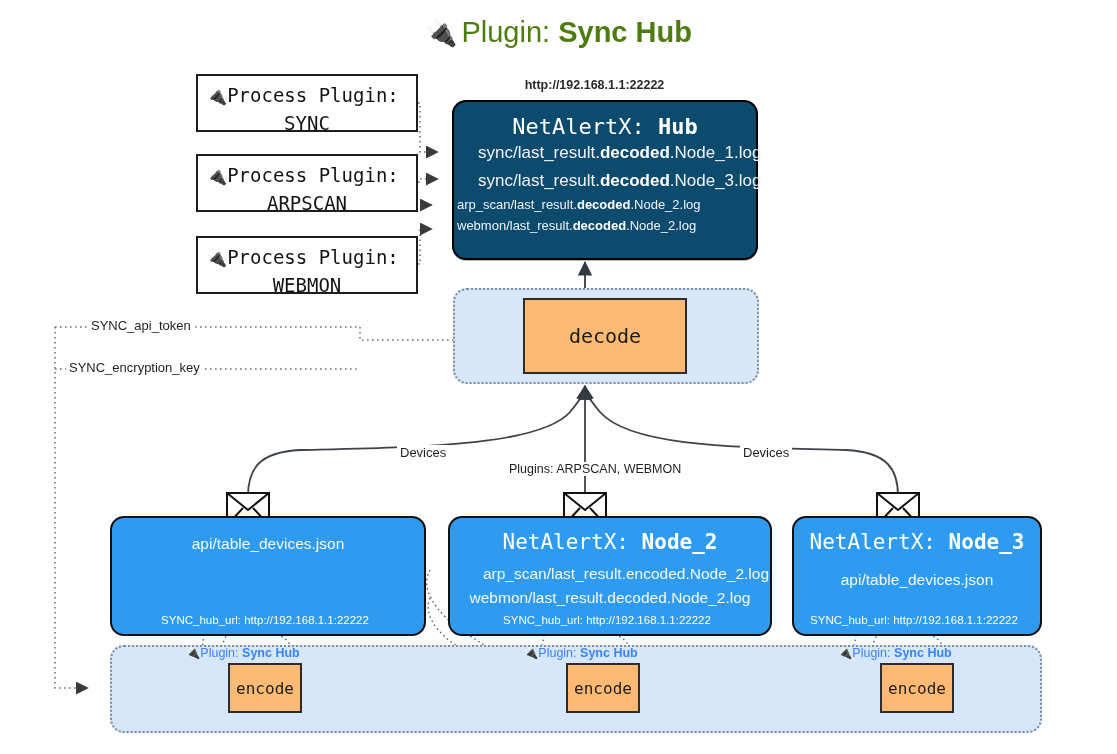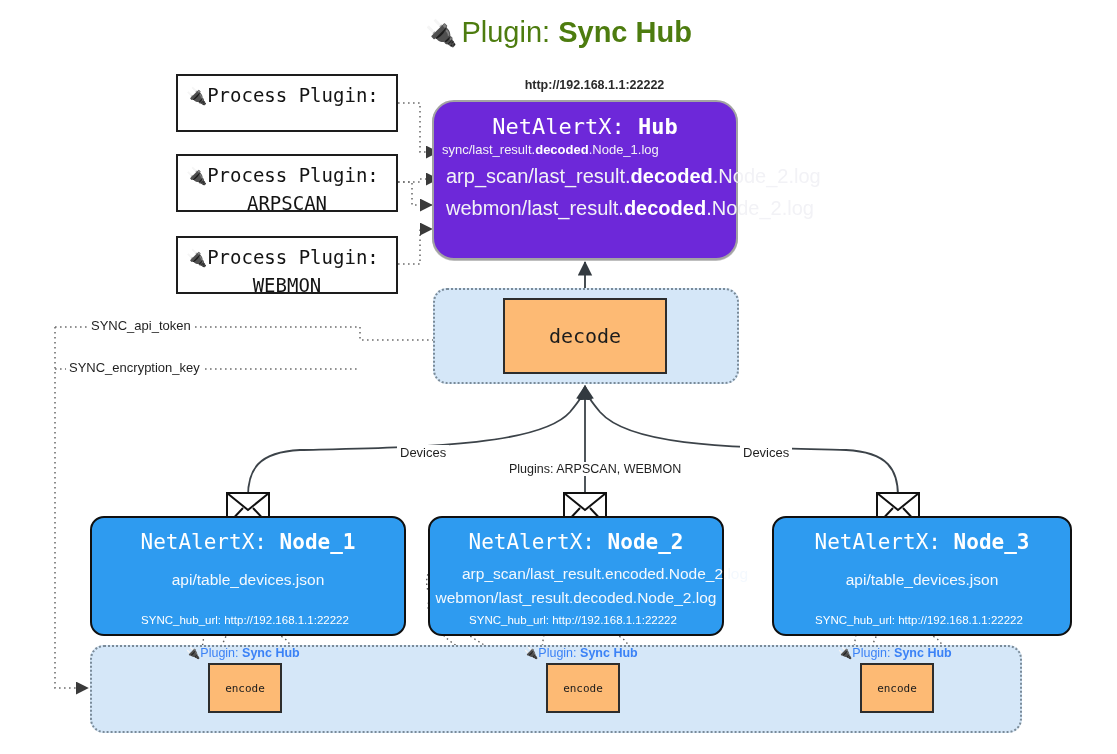--- a/index.html
+++ b/index.html
@@ -31,6 +31,7 @@
   .node {
     position: absolute;
     box-sizing: border-box;
+    margin-left: 20px;
   }
 
   

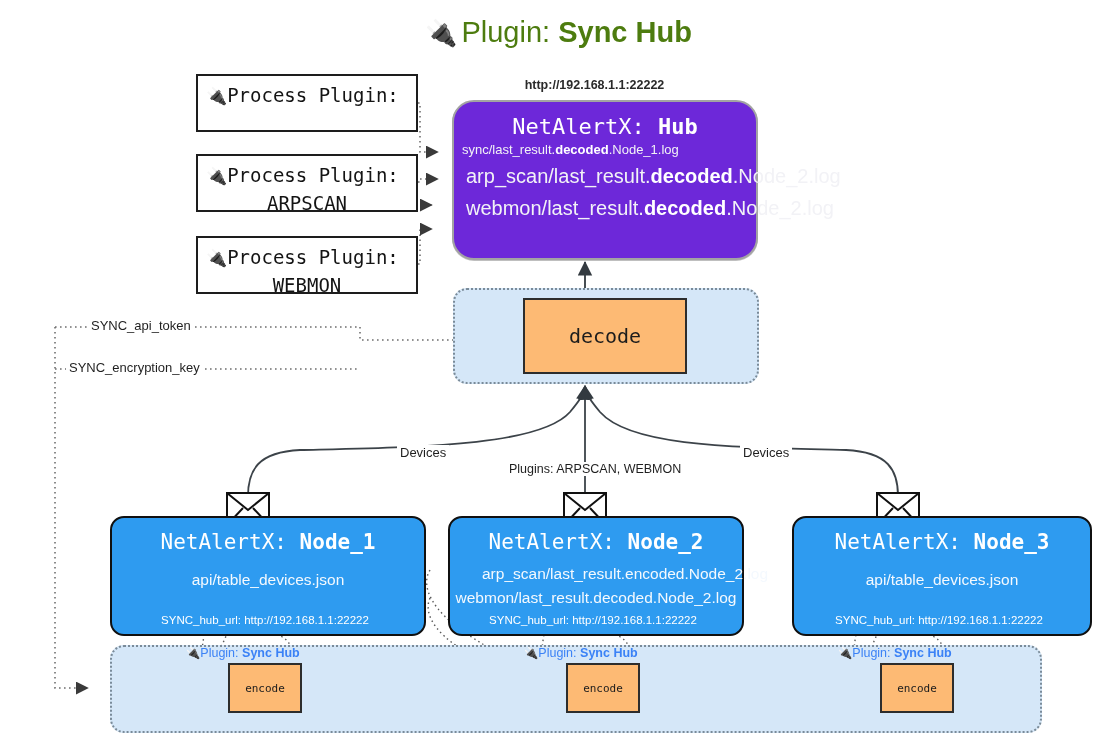--- a/index.html
+++ b/index.html
@@ -250,6 +250,7 @@
 
   <div class="node proc-box" style="left:176px; top:74px; width:222px; height:58px;">
     <span class="ln1"><span class="plug">🔌</span><span>Process Plugin:</span></span>
+    <span class="ln2">SYNC</span>
   </div>
 
   <div class="node proc-box" style="left:176px; top:154px; width:222px; height:58px;">

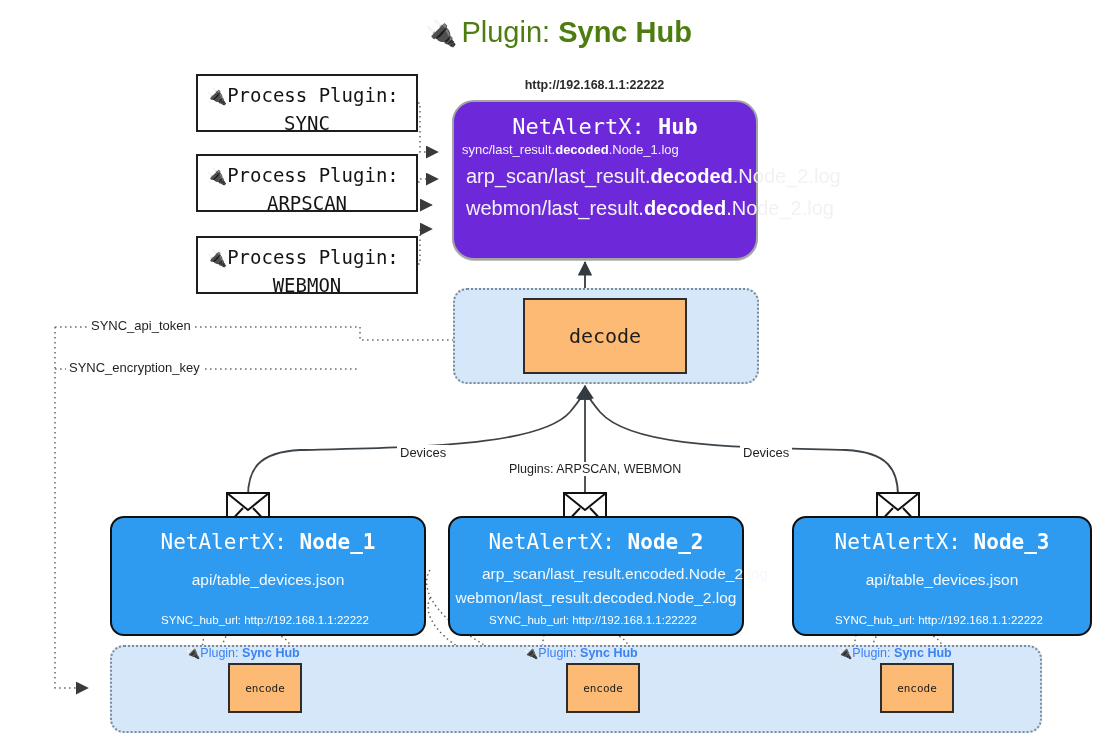--- a/index.html
+++ b/index.html
@@ -87,9 +87,9 @@
     font-weight: bold;
   }
   #hub {
-    background: #6d28d9;
-    border: 2px solid #a3a3a3;
-    border-radius: 22px;
+    background: #0c4a6e;
+    border: 2px solid #000000;
+    border-radius: 14px;
     color: #ffffff;
     box-shadow: 0 1px 0 rgba(0,0,0,.25);
   }

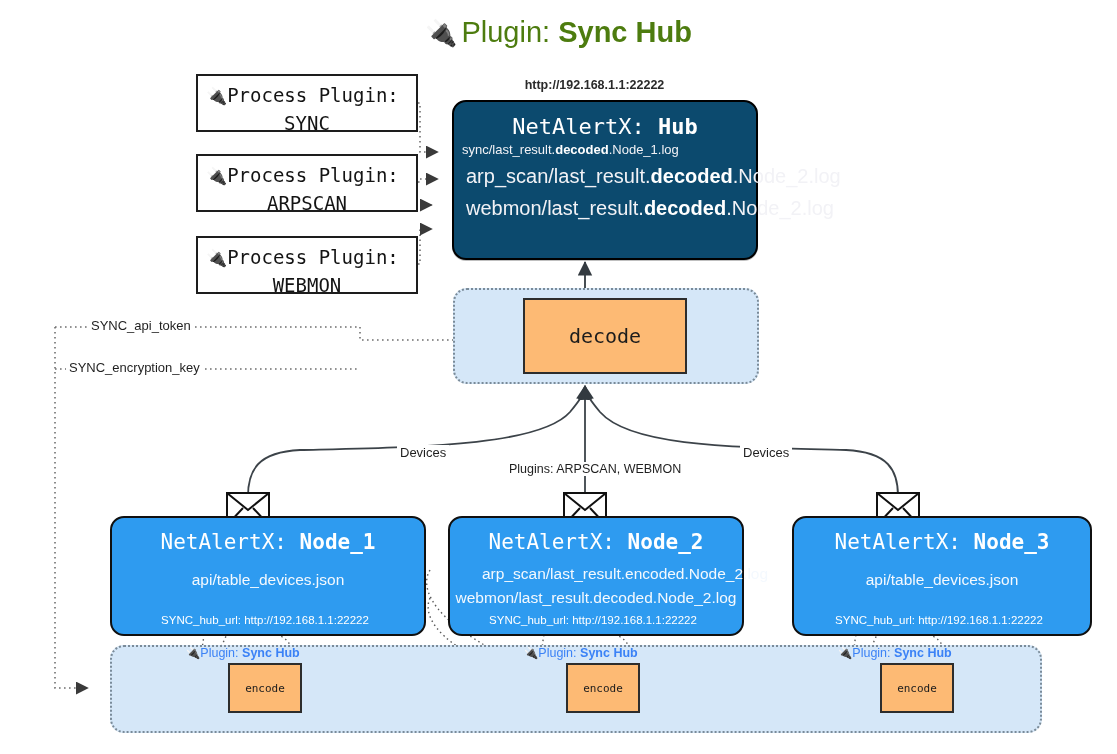--- a/index.html
+++ b/index.html
@@ -102,9 +102,9 @@
   }
   #hub .hub-title b { font-weight: bold; }
   .hub-row {
-    font-size: 13px;
-    white-space: nowrap;
-    padding-left: 8px;
+    font-size: 17px;
+    white-space: nowrap;
+    padding-left: 24px;
     line-height: 1.62;
     color: #f2f2f6;
   }

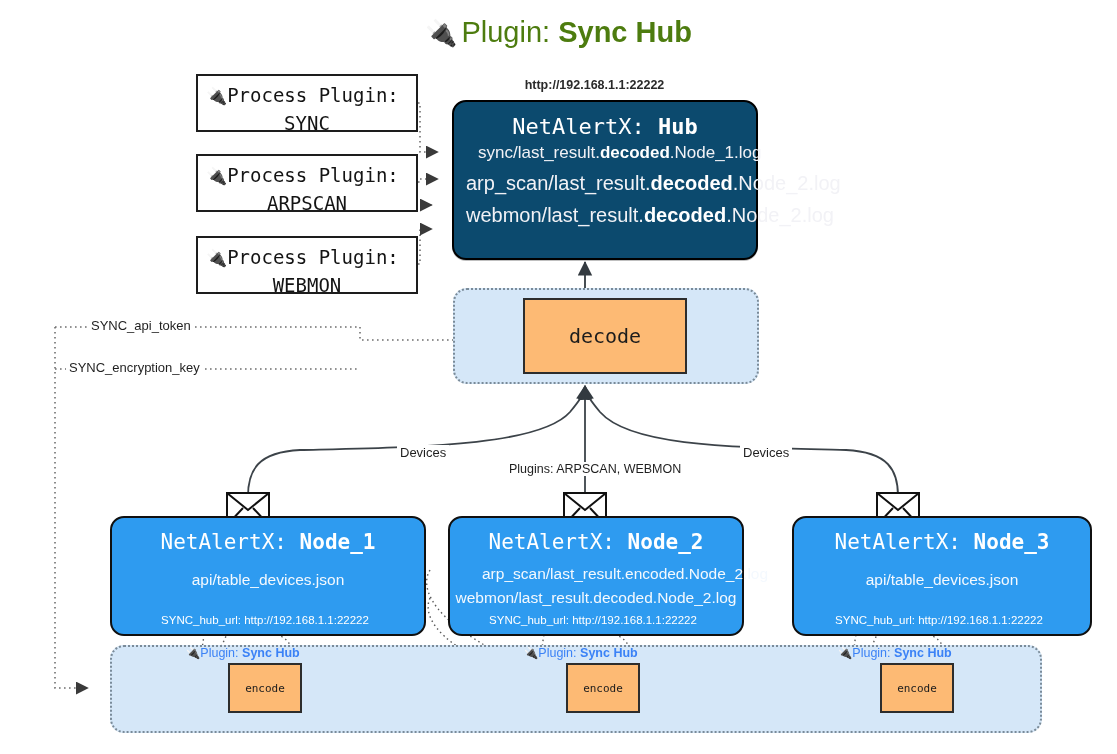--- a/index.html
+++ b/index.html
@@ -271,6 +271,9 @@
     </div>
     <div class="hub-row">
       <span>sync/last_result.</span><b>decoded</b><span>.Node_1.log</span>
+    </div>
+    <div class="hub-row">
+      <span>sync/last_result.</span><b>decoded</b><span>.Node_3.log</span>
     </div>
     <div class="hub-row tight">
       <span>arp_scan/last_result.</span><b>decoded</b><span>.Node_2.log</span>

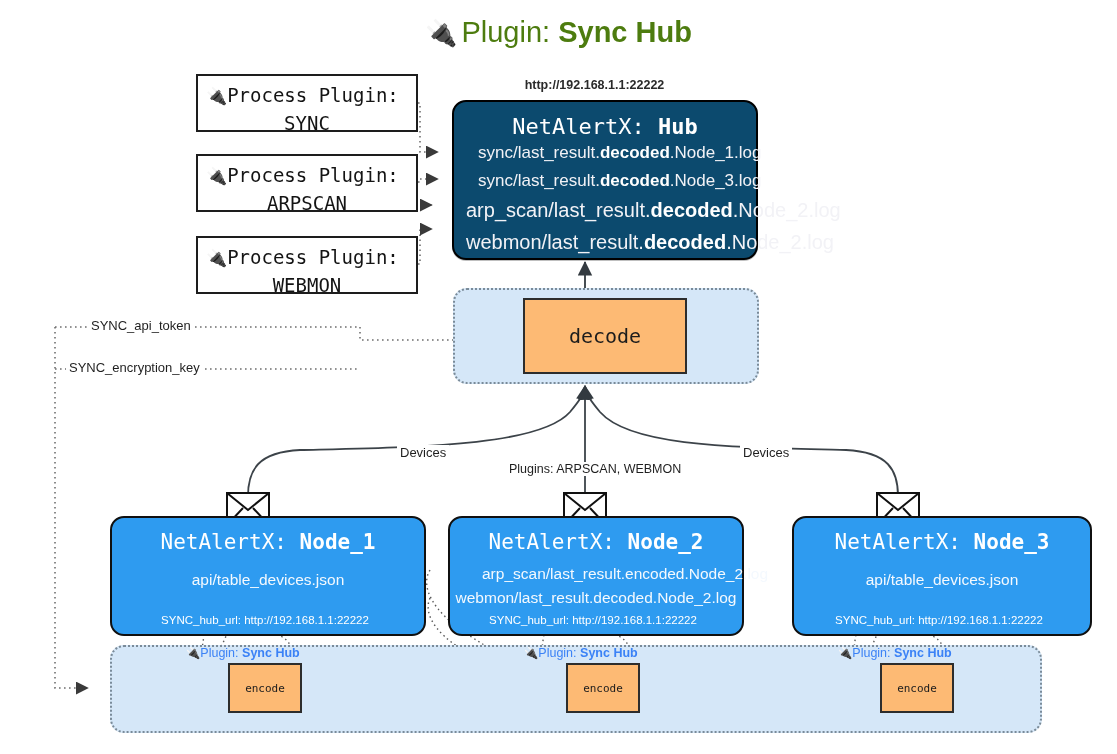--- a/index.html
+++ b/index.html
@@ -109,7 +109,7 @@
     color: #f2f2f6;
   }
   .hub-row b { color: #ffffff; font-weight: bold; }
-  .hub-row.tight { font-size: 20px; padding-left: 12px; }
+  .hub-row.tight { font-size: 13px; padding-left: 3px; }
 
   
   .lightbox {

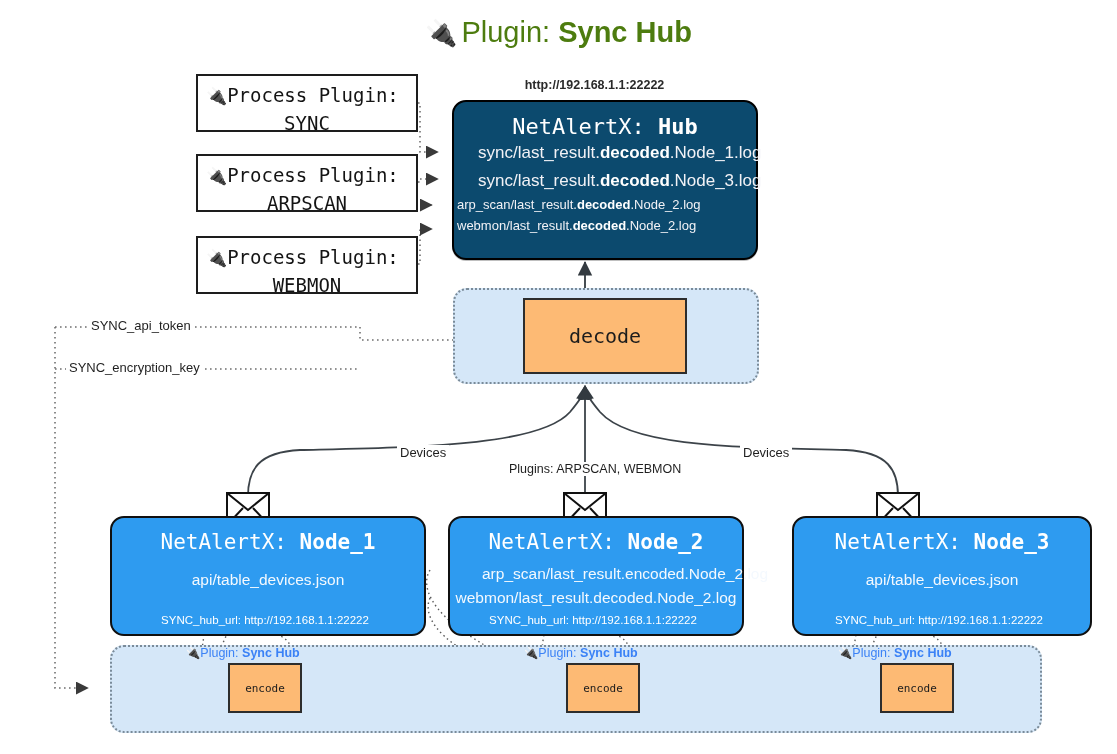--- a/index.html
+++ b/index.html
@@ -312,9 +312,6 @@
   </svg>
 
   <div class="node netnode" style="left:90px; top:516px; width:316px; height:120px;">
-    <div class="nn-title">
-      <span>NetAlertX:</span> <b>Node_1</b>
-    </div>
     <div class="nn-line" style="margin-top:14px;">api/table_devices.json</div>
     <div class="nn-foot">SYNC_hub_url: http://192.168.1.1:22222</div>
   </div>

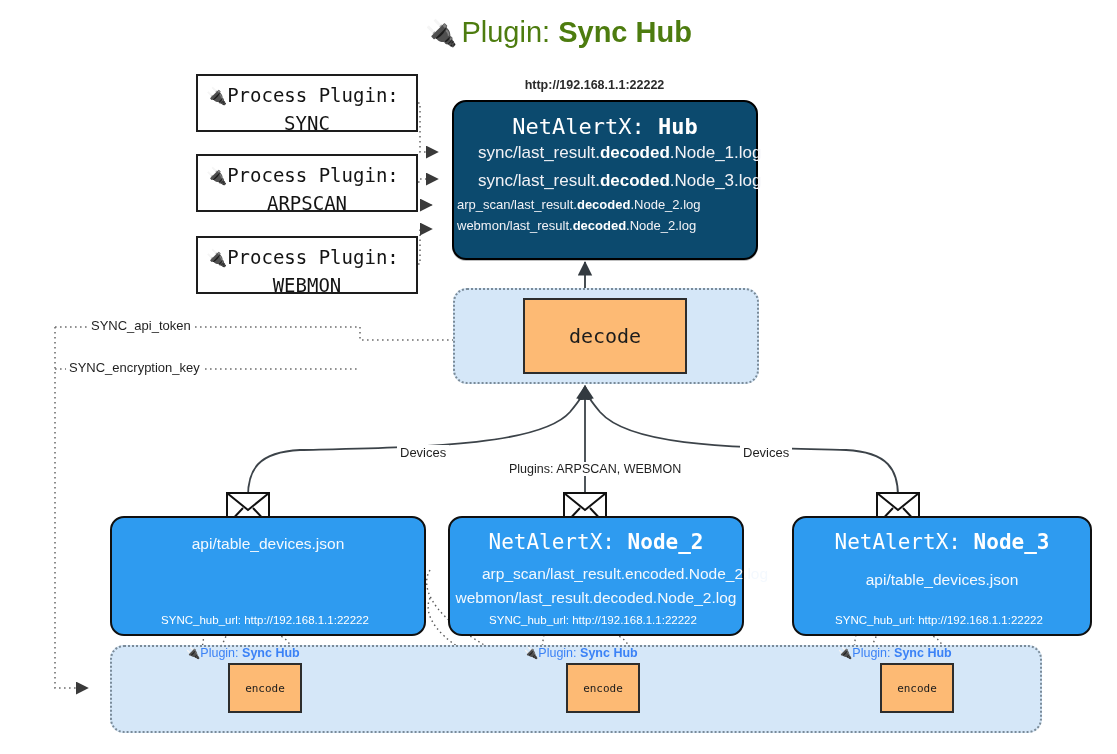--- a/index.html
+++ b/index.html
@@ -316,7 +316,7 @@
     <div class="nn-foot">SYNC_hub_url: http://192.168.1.1:22222</div>
   </div>
 
-  <div class="node netnode" style="left:428px; top:516px; width:296px; height:120px;">
+  <div class="node netnode" style="left:428px; top:516px; width:324px; height:120px;">
     <div class="nn-title">
       <span>NetAlertX:</span> <b>Node_2</b>
     </div>

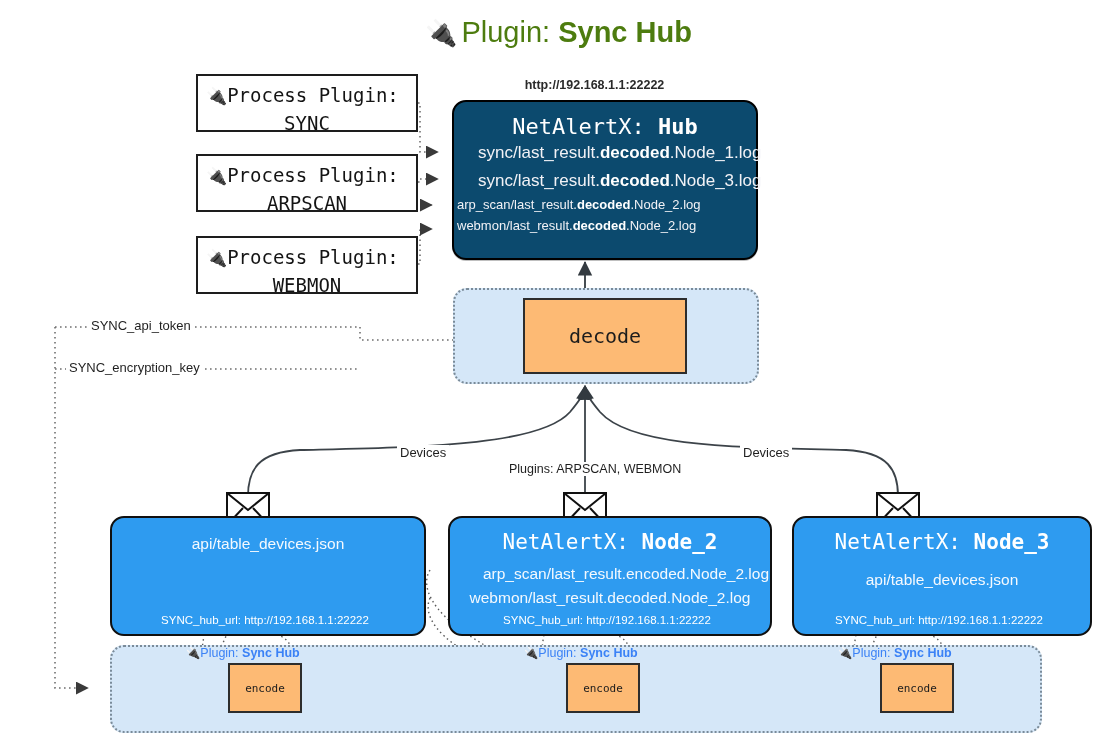--- a/index.html
+++ b/index.html
@@ -325,7 +325,7 @@
     <div class="nn-foot">SYNC_hub_url: http://192.168.1.1:22222</div>
   </div>
 
-  <div class="node netnode" style="left:772px; top:516px; width:300px; height:120px;">
+  <div class="node netnode" style="left:772px; top:516px; width:250px; height:120px;">
     <div class="nn-title">
       <span>NetAlertX:</span> <b>Node_3</b>
     </div>

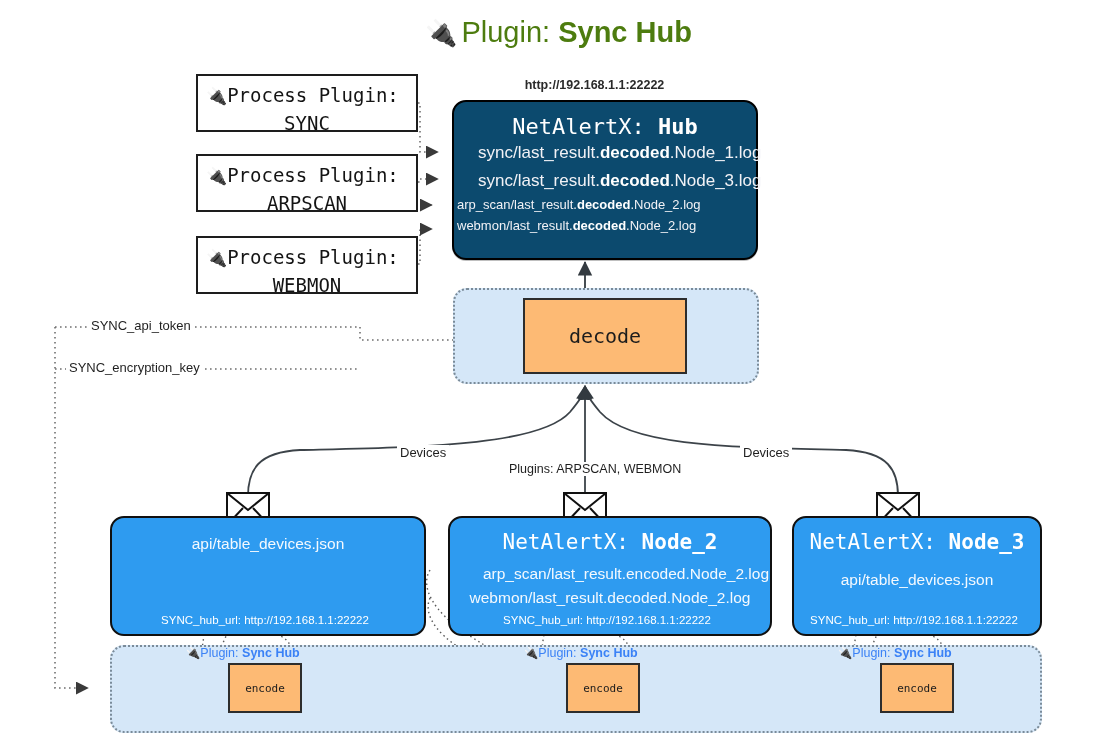--- a/index.html
+++ b/index.html
@@ -127,7 +127,7 @@
     color: #1c1c1c;
   }
   #decode { font-size: 20px; }
-  .encode-box { font-size: 11px; }
+  .encode-box { font-size: 16px; }
   .plugin-cap {
     position: absolute;
     font-size: 12.5px;

